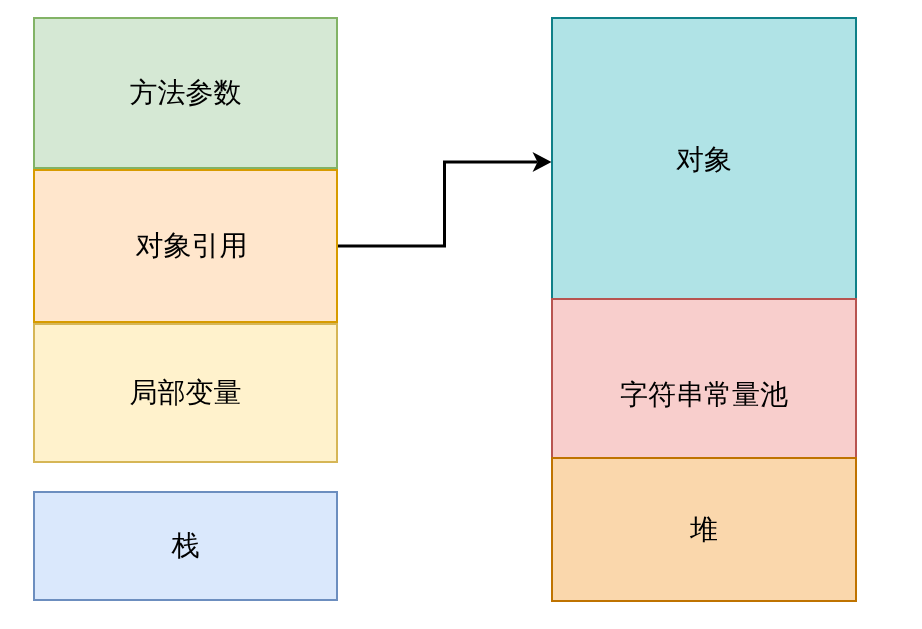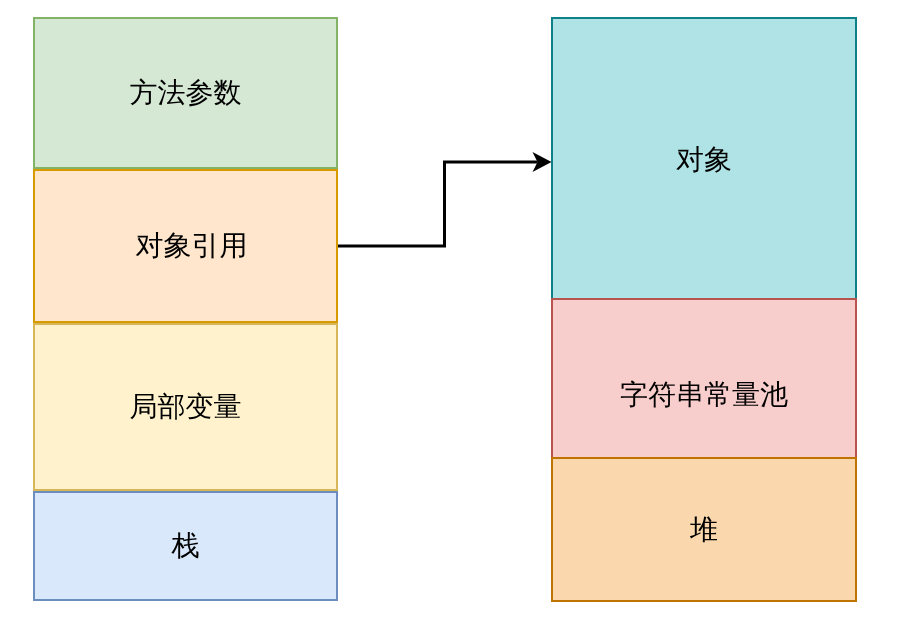--- a/index.html
+++ b/index.html
@@ -32,7 +32,7 @@
   .col-left  { left: 33px;  width: 305px; }
   .b1 { top: 17px;  height: 152px; }
   .b2 { top: 169px; height: 154px; }
-  .b3 { top: 323px; height: 168px; }
+  .b3 { top: 323px; height: 140px; }
   .b4 { top: 491px; height: 110px; }
   
   .col-right { left: 551px; width: 306px; }

